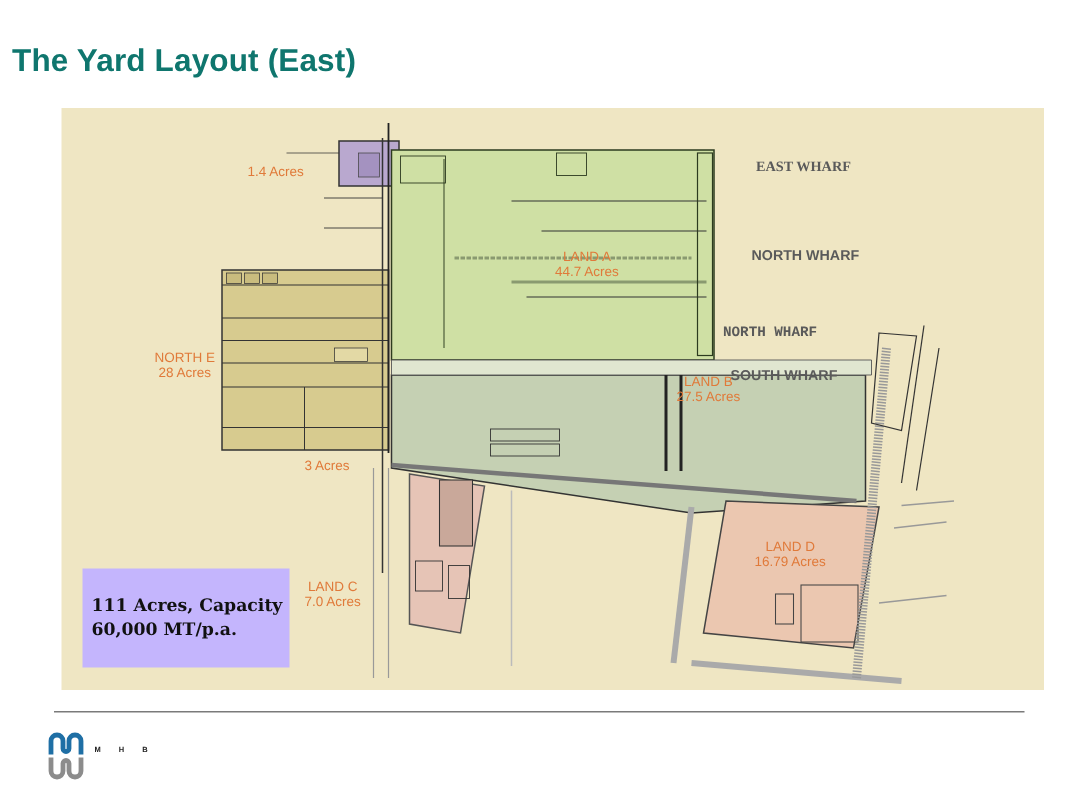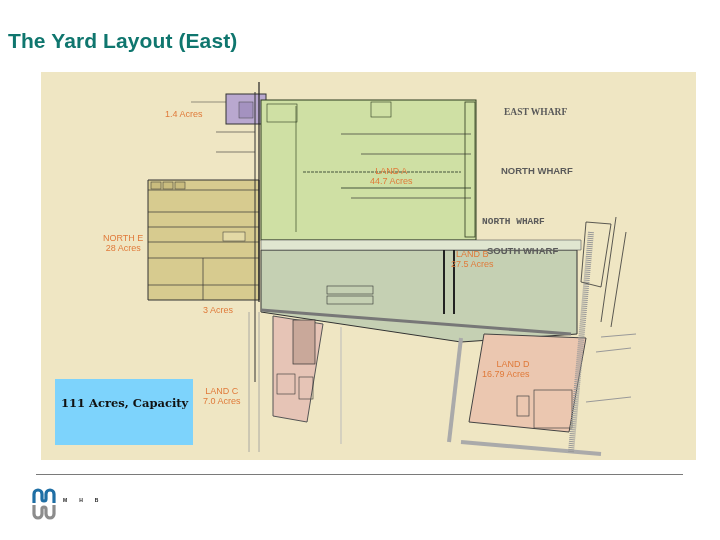--- a/index.html
+++ b/index.html
@@ -110,7 +110,7 @@
     <div>LAND C</div>
     <div>7.0 Acres</div>
   </div>
-  <div class="lbl orange center" style="left:441px;top:287px;text-align:right;">
+  <div class="lbl orange center" style="left:462px;top:287px;">
     <div>LAND D</div>
     <div>16.79 Acres</div>
   </div>

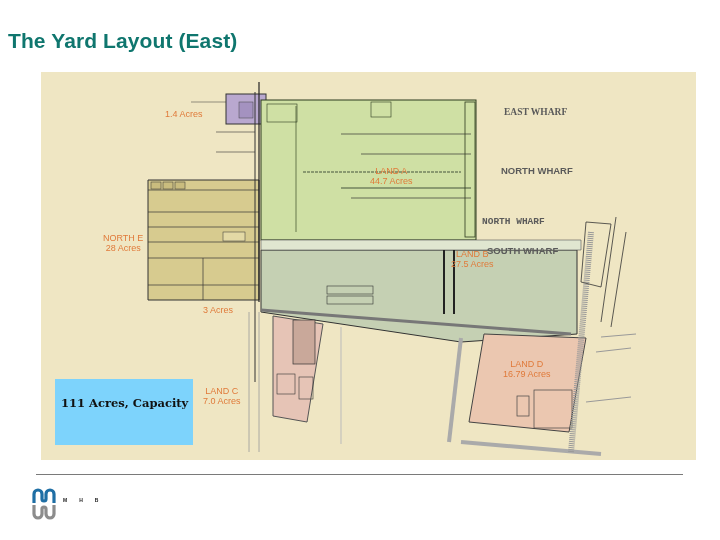--- a/index.html
+++ b/index.html
@@ -11,7 +11,7 @@
   .lbl.orange { color:#e07a3a; }
   .lbl.grey { color:#5a5a5a; font-weight:bold; font-size:9.5px; }
   .lbl.center { text-align:center; }
-  .capbox { position:absolute; left:55px; top:379px; width:138px; height:66px; background:#7dd3fc; }
+  .capbox { position:absolute; left:55px; top:379px; width:138px; height:66px; background:#c4b5fd; }
   .captext { position:absolute; left:6px; top:16px; font-family:"DejaVu Serif", serif; font-size:11.5px; font-weight:bold; color:#111; line-height:16px; }
   .footer-line { position:absolute; left:36px; top:474px; width:647px; height:1px; background:#7a7a7a; }
   .logo { position:absolute; left:32px; top:487px; width:24px; height:34px; }

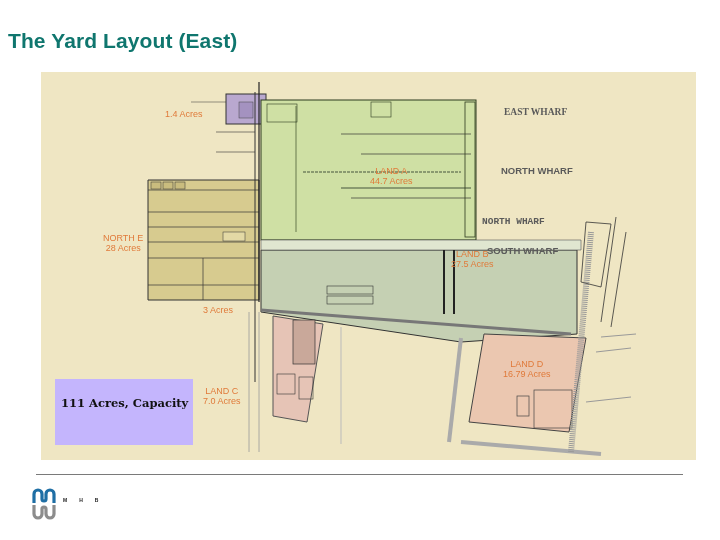--- a/index.html
+++ b/index.html
@@ -123,6 +123,7 @@
 <div class="capbox">
   <div class="captext">
     <div>111 Acres, Capacity</div>
+    <div>60,000 MT/p.a.</div>
   </div>
 </div>
 

